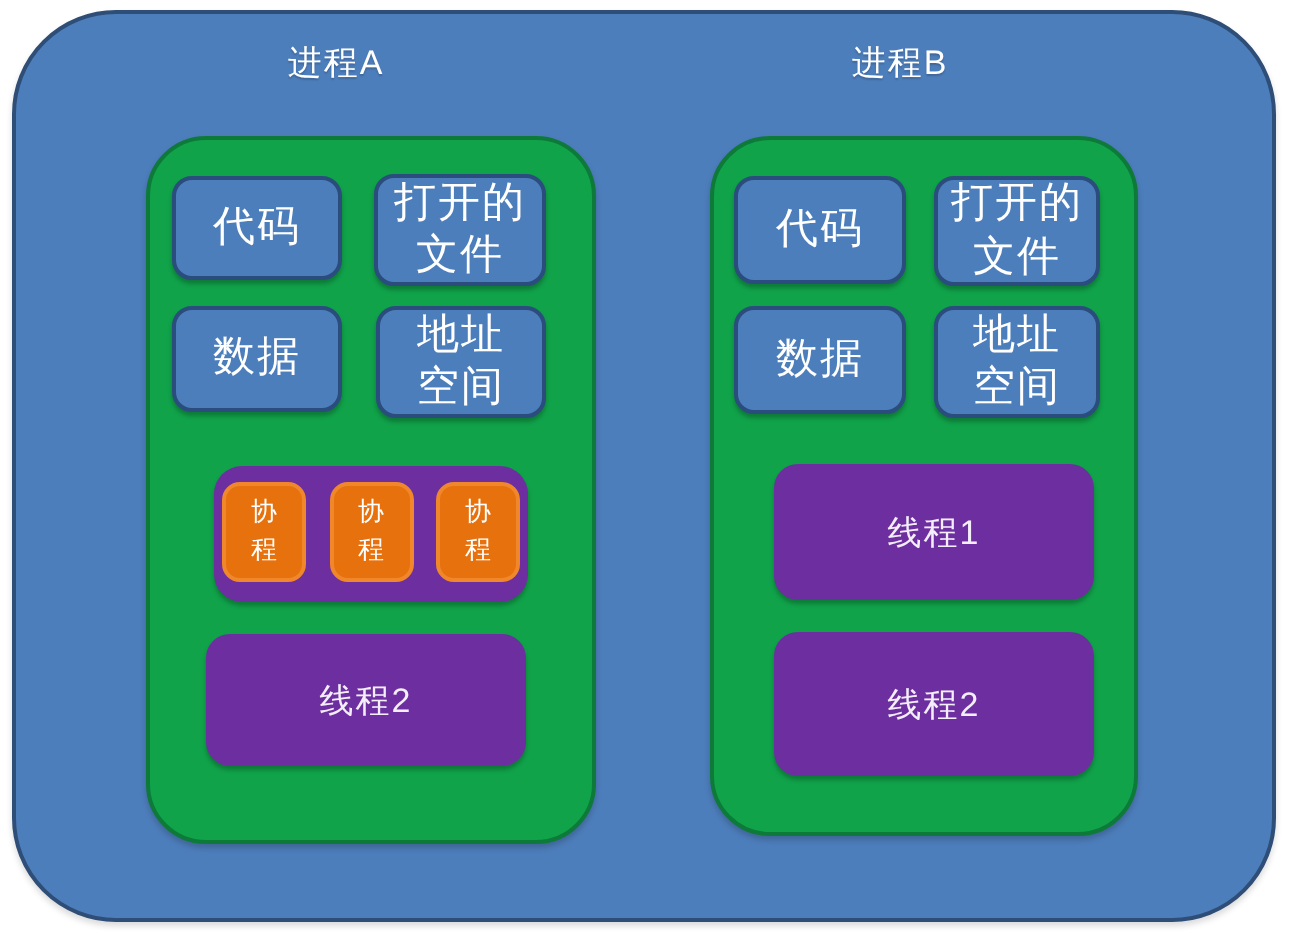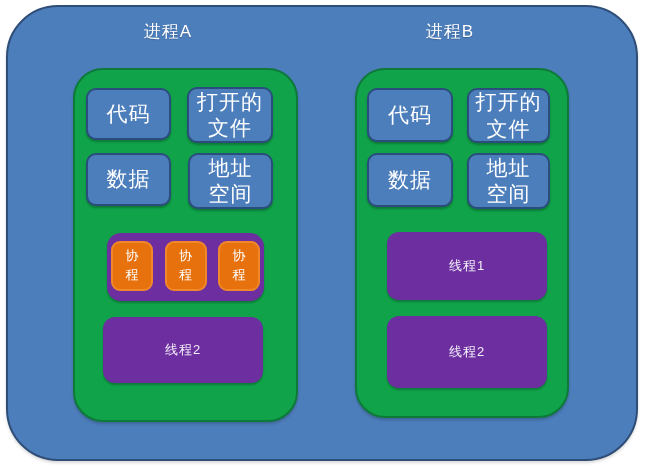--- a/index.html
+++ b/index.html
@@ -102,7 +102,7 @@
     border-radius: 12px;
     box-sizing: border-box;
     color: #f3eef9;
-    font-size: 13px;
+    font-size: 17px;
     letter-spacing: 1px;
     display: flex;
     align-items: center;

